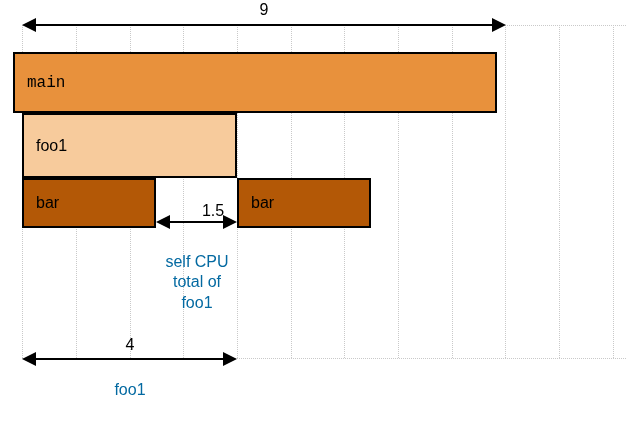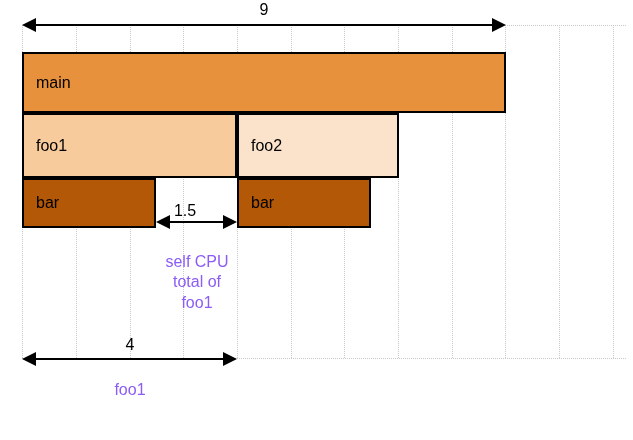--- a/index.html
+++ b/index.html
@@ -123,7 +123,7 @@
     <div class="head right"></div>
   </div>
 
-  <div class="frame" style="left:22px; top:52px; width:484px; height:61px; background:#E8913C;">
+  <div class="frame" style="left:13px; top:52px; width:484px; height:61px; background:#E8913C;font-family:Liberation Mono, monospace;">
     <span class="frame-label">main</span>
   </div>
 

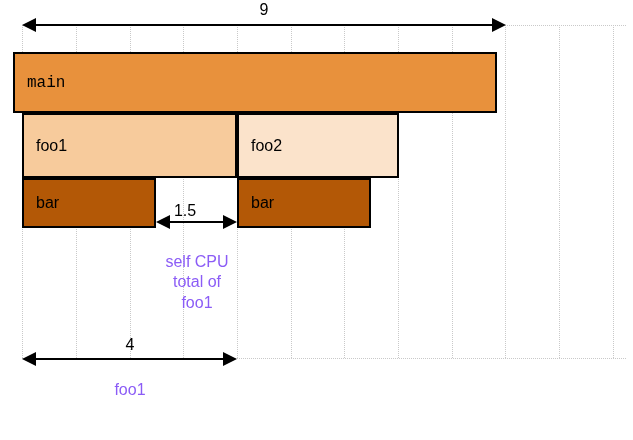--- a/index.html
+++ b/index.html
@@ -131,9 +131,6 @@
     <span class="frame-label">foo1</span>
   </div>
 
-  <div class="frame" style="left:237px; top:113px; width:162px; height:65px; background:#FBE3CB;">
-    <span class="frame-label">foo2</span>
-  </div>
 
   <div class="frame" style="left:22px; top:178px; width:134px; height:50px; background:#B35806;">
     <span class="frame-label">bar</span>

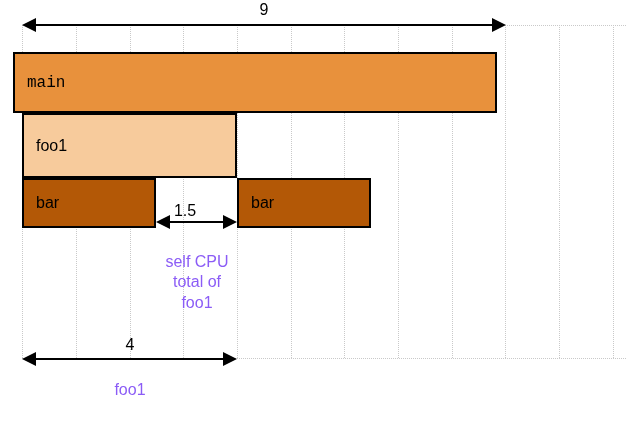--- a/index.html
+++ b/index.html
@@ -140,7 +140,7 @@
     <span class="frame-label">bar</span>
   </div>
 
-  <div class="measure-value" style="left:164px; top:203px; width:42px;">1.5</div>
+  <div class="measure-value" style="left:192px; top:203px; width:42px;">1.5</div>
   <div class="measure" style="left:156px; top:215px; width:81px;">
     <div class="head left"></div>
     <div class="shaft"></div>

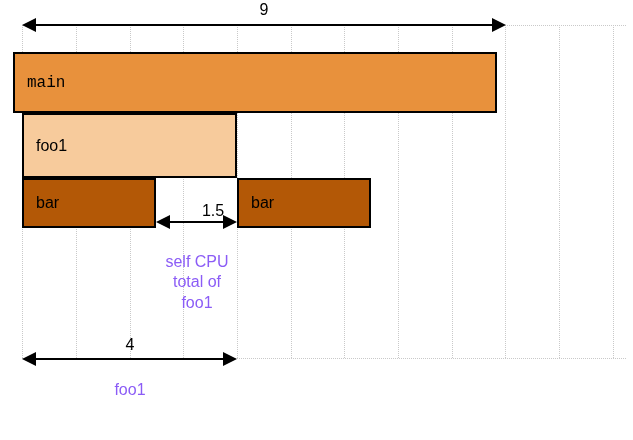--- a/index.html
+++ b/index.html
@@ -92,7 +92,7 @@
     font-size: 16px;
     line-height: 1.28;
     text-align: center;
-    color: #8b5cf6;
+    color: #0369a1;
   }
 </style>
 </head>

